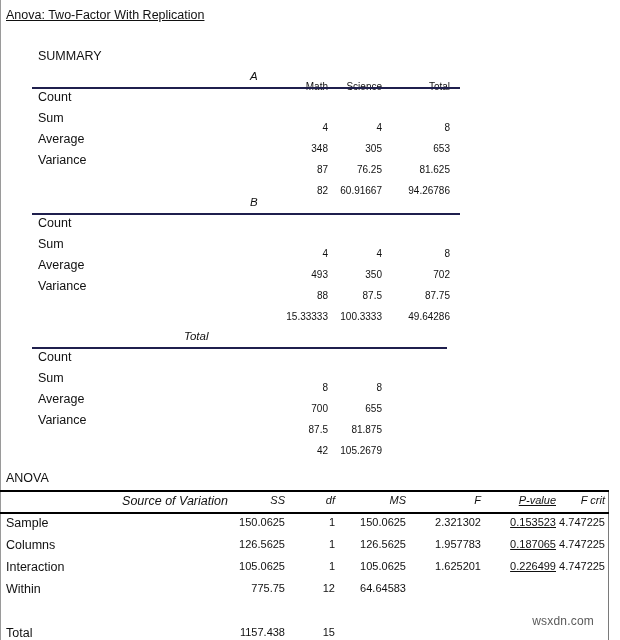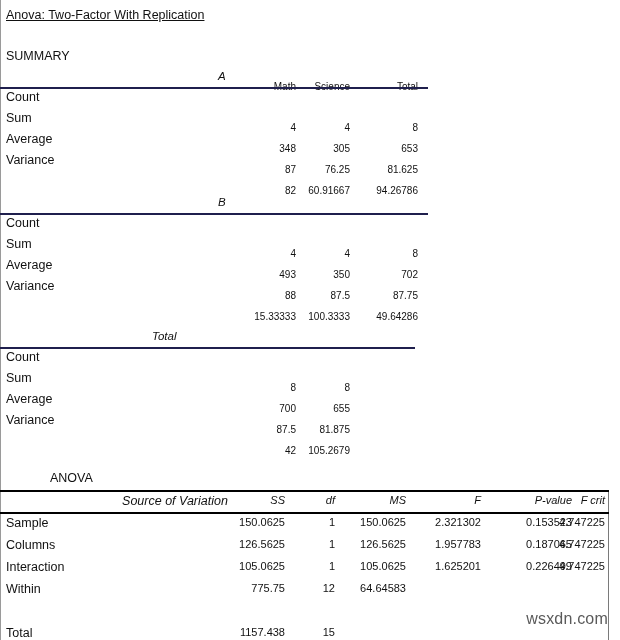--- a/index.html
+++ b/index.html
@@ -49,6 +49,7 @@
     left: 0px;
     top: 46px;
     width: 428px;
+    padding-left: 32px;
   }
   .srow {
     position: relative;

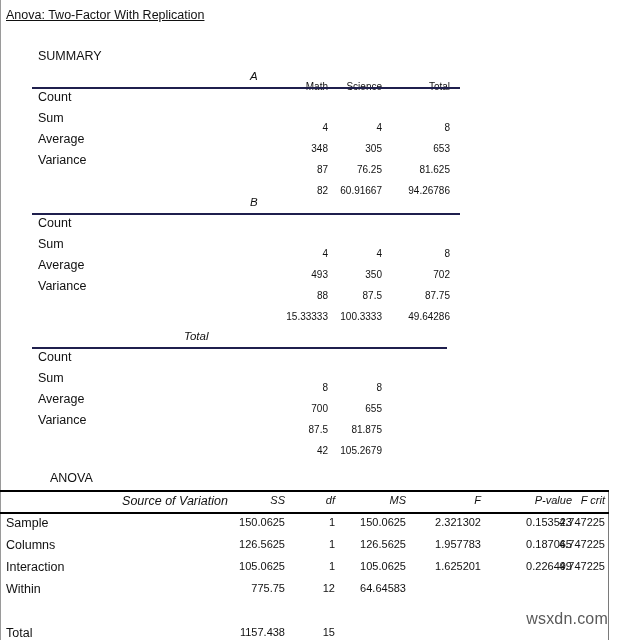--- a/index.html
+++ b/index.html
@@ -121,7 +121,6 @@
   .anova-title {
     position: relative;
     height: 22px;
-    margin-left: 44px;
   }
   .anova-title span {
     position: absolute;

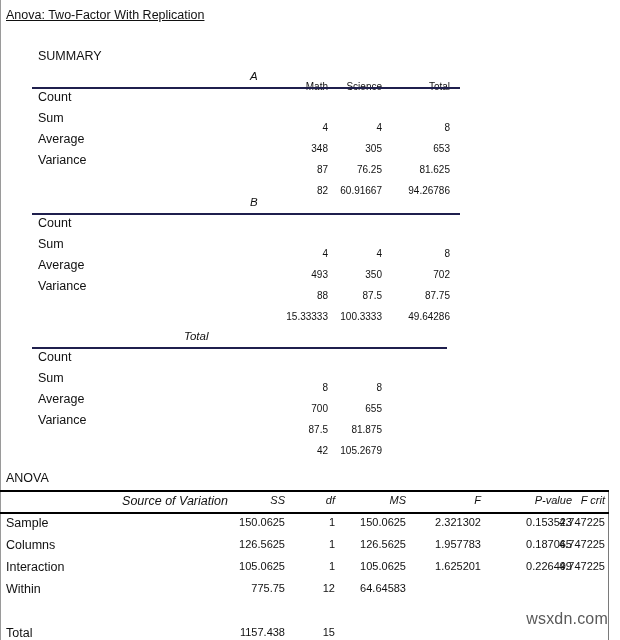--- a/index.html
+++ b/index.html
@@ -166,7 +166,7 @@
   .arow .a2 { right: 274px; }
   .arow .a3 { right: 203px; }
   .arow .a4 { right: 128px; }
-  .arow .a5 { right: 37px; }
+  .arow .a5 { right: 53px; text-decoration: underline; }
   .arow .a6 { right: 4px; }
 
   .ahdr .lblwrap,

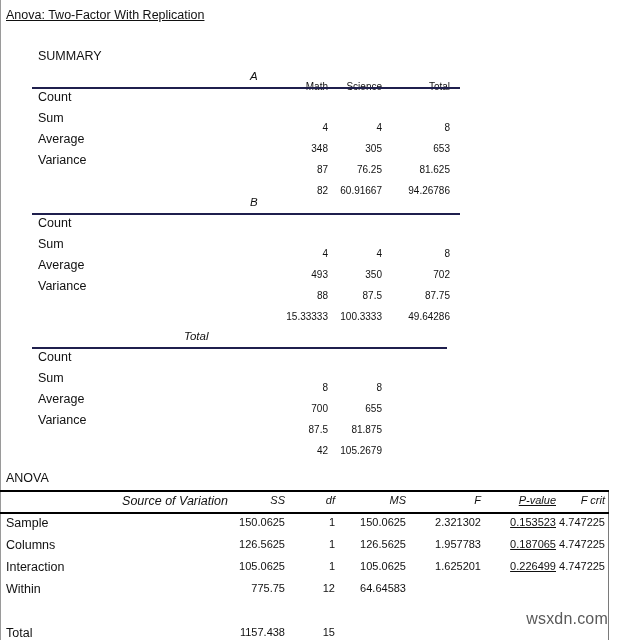--- a/index.html
+++ b/index.html
@@ -195,9 +195,9 @@
 
   .watermark {
     position: absolute;
-    right: 12px;
+    right: 26px;
     bottom: 12px;
-    font-size: 16px;
+    font-size: 12px;
     color: #5a5a5a;
     letter-spacing: 0.2px;
     white-space: nowrap;

